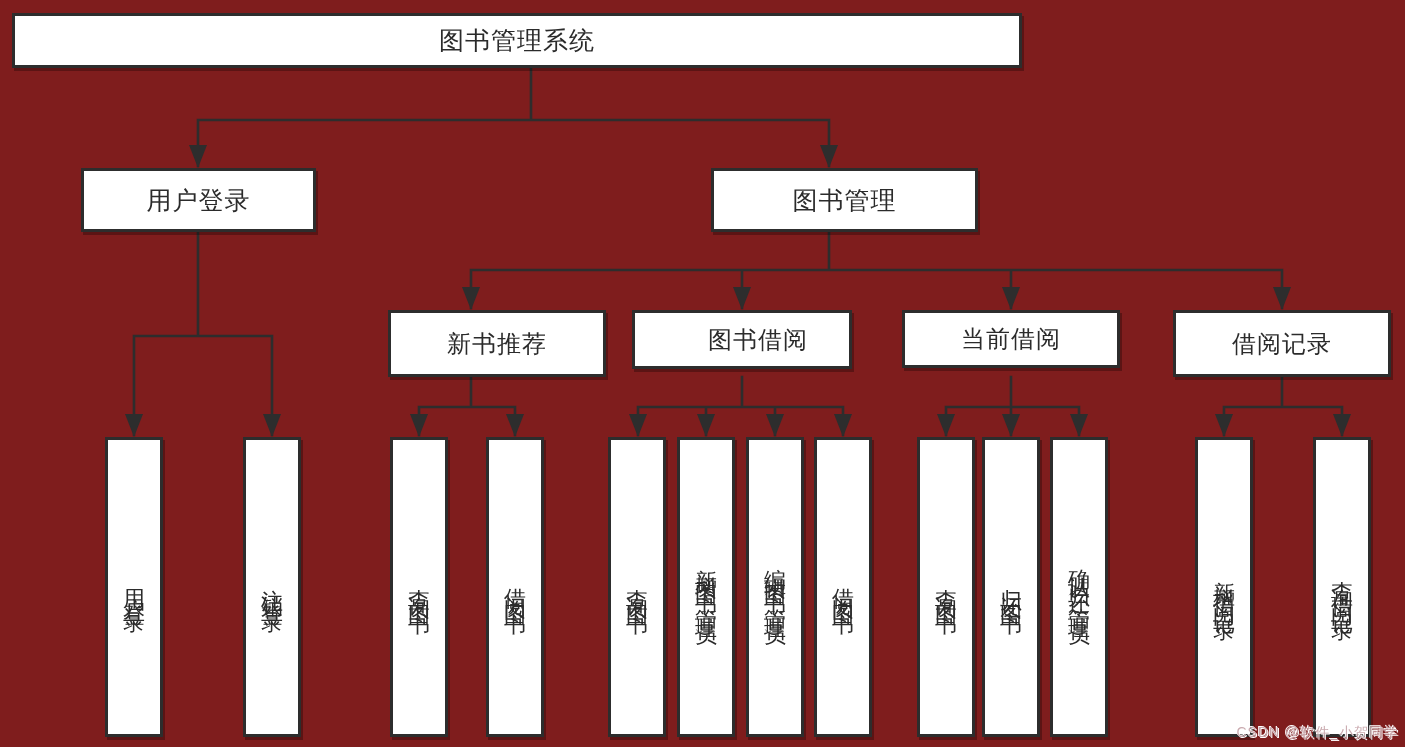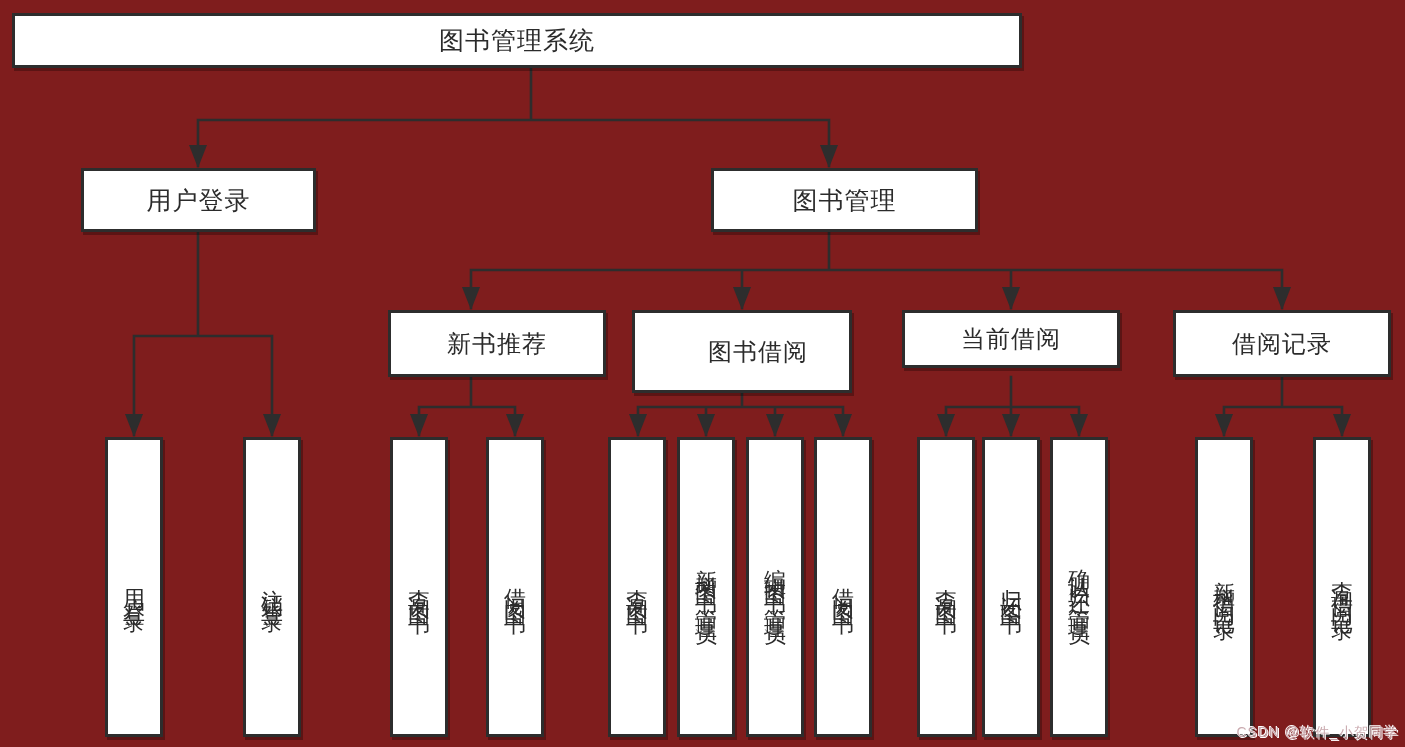--- a/index.html
+++ b/index.html
@@ -96,7 +96,7 @@
   <div class="node l3-node" style="left:362px;top:310px;width:218px;height:67px;margin-left:26px;">
     <span>新书推荐</span>
   </div>
-  <div class="node l3-node" style="left:632px;top:310px;width:220px;height:83px;padding-left:32px;">
+  <div class="node l3-node" style="left:632px;top:310px;width:220px;height:59px;padding-left:32px;">
     <span>图书借阅</span>
   </div>
   <div class="node l3-node" style="left:902px;top:310px;width:218px;height:58px;">

